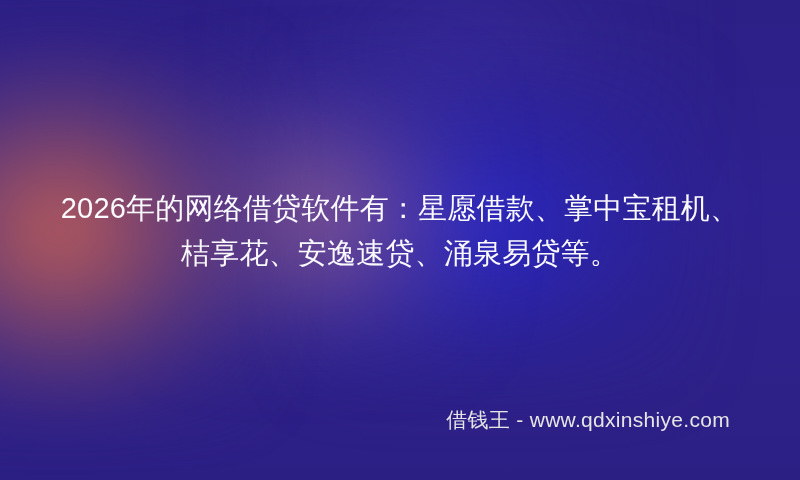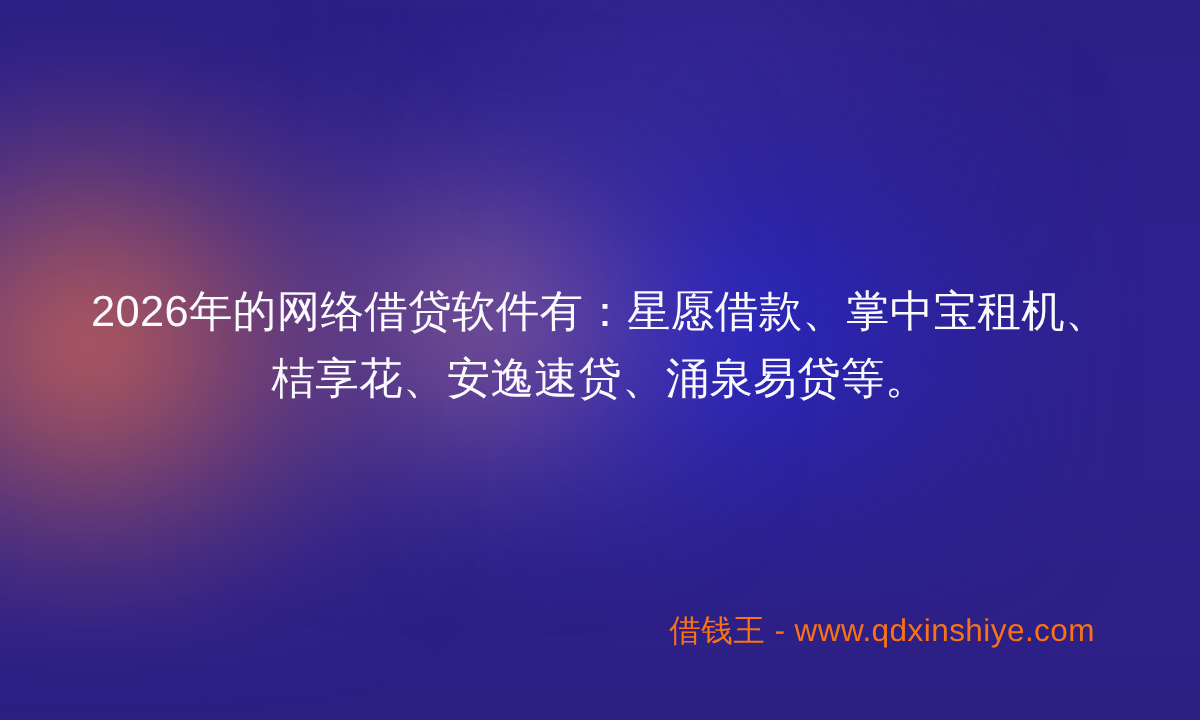--- a/index.html
+++ b/index.html
@@ -109,7 +109,7 @@
     right: 70px;
     top: 406px;
     text-align: right;
-    color: #f97316;
+    color: #e5e5e5;
     font-size: 21px;
     font-weight: 400;
     letter-spacing: 0.3px;

